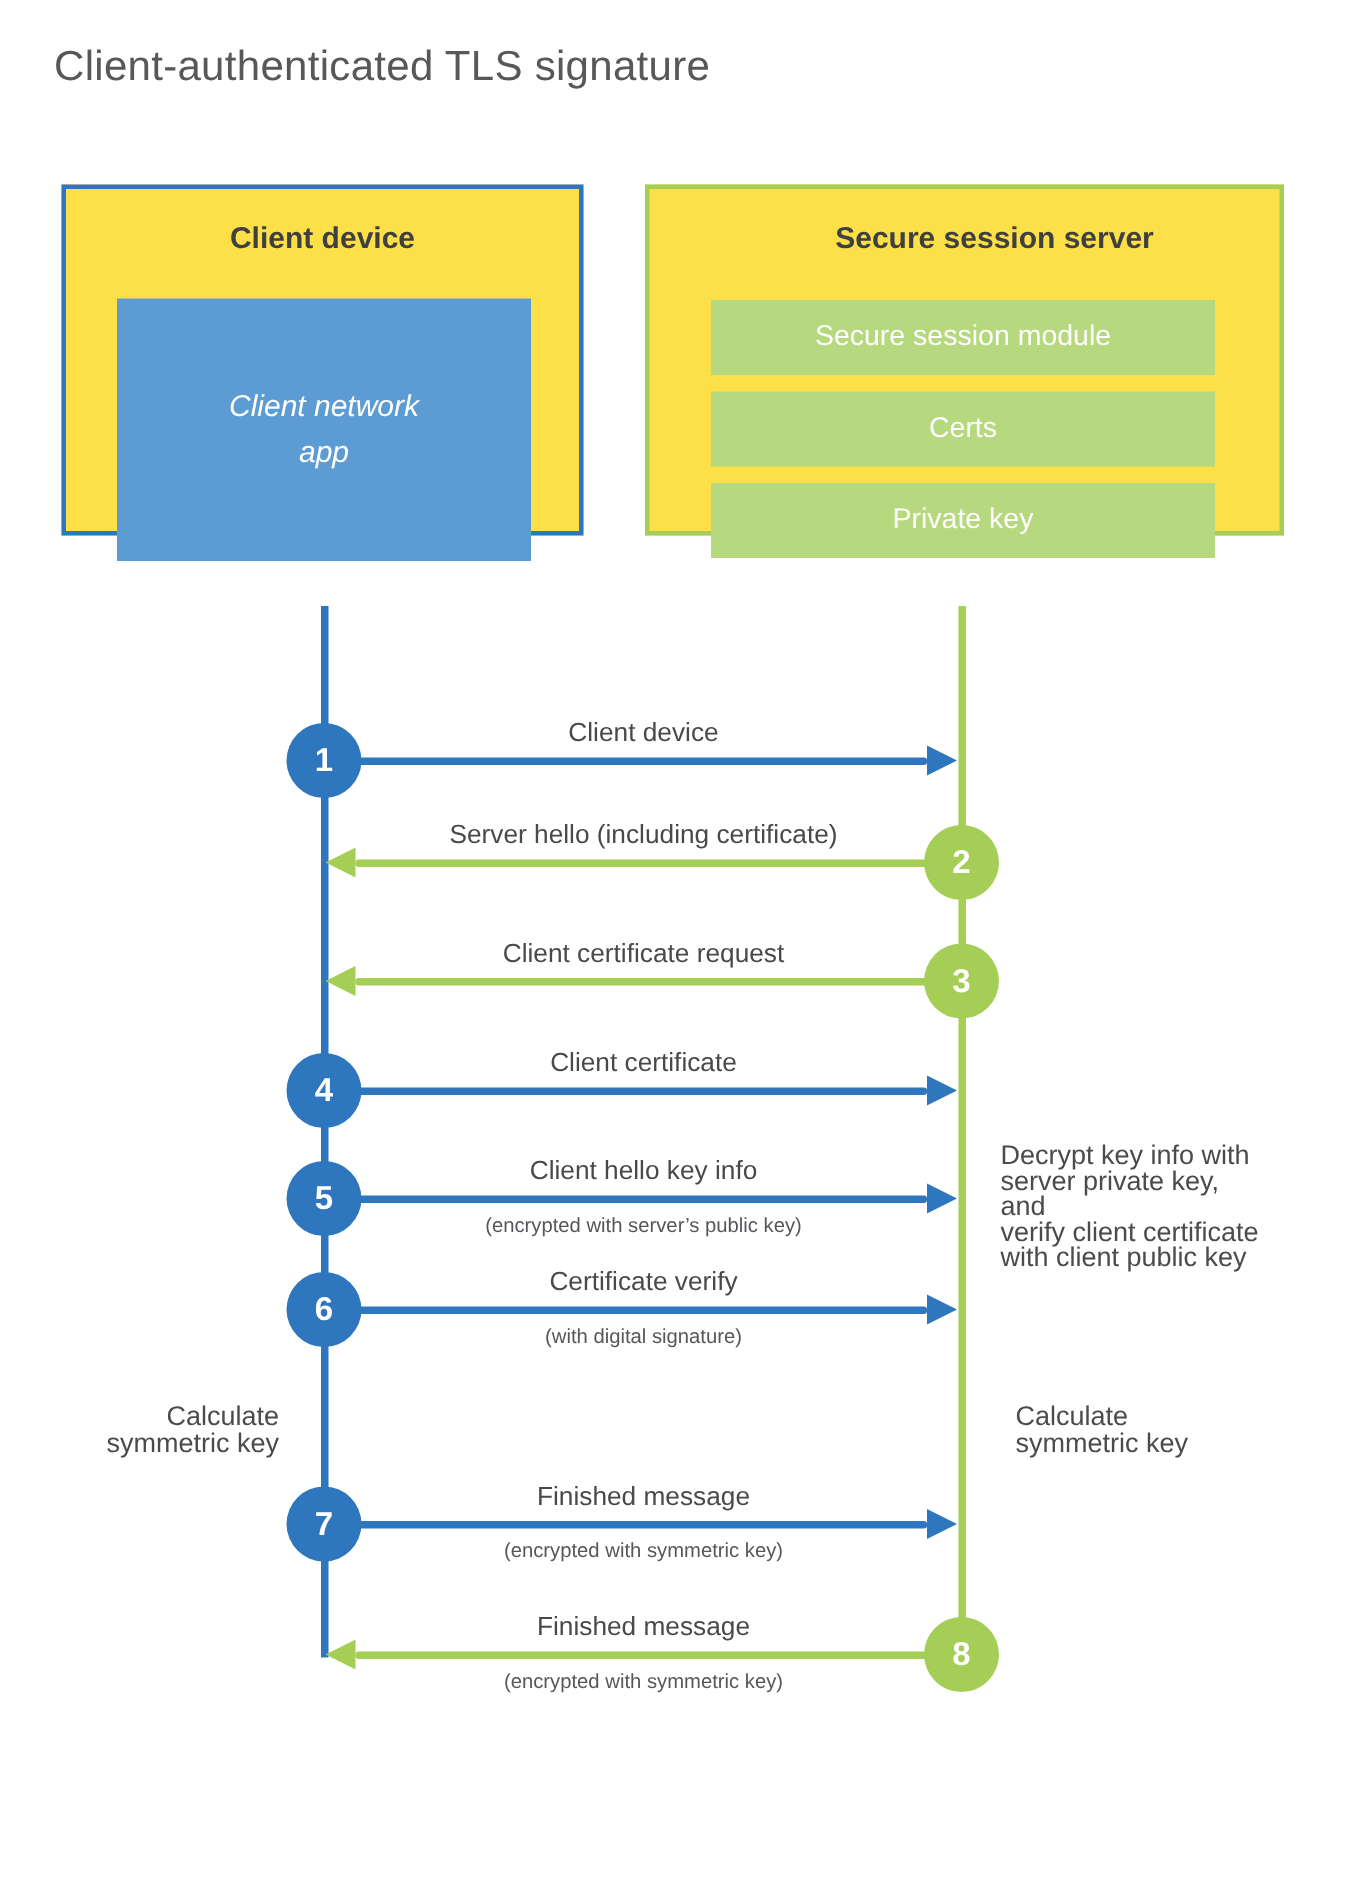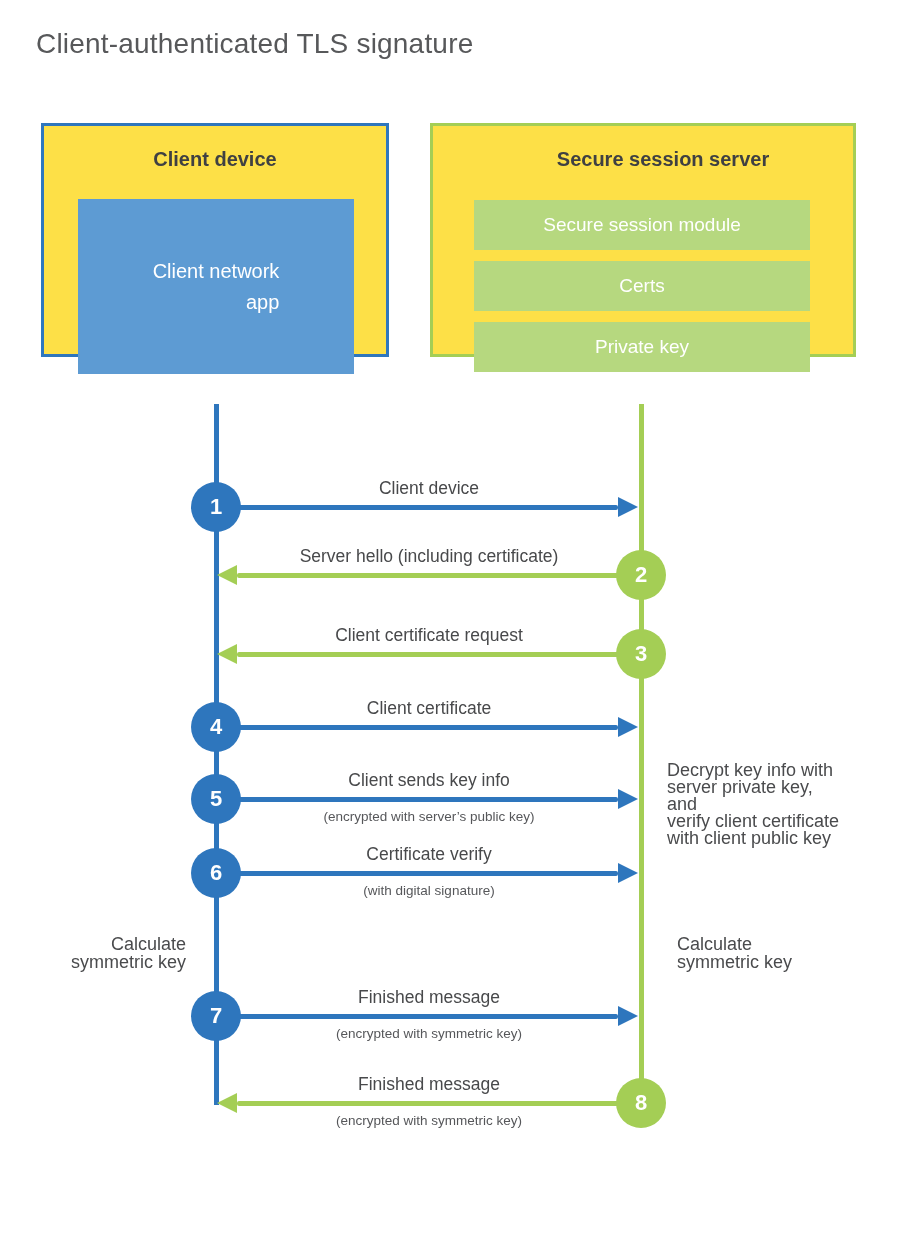--- a/index.html
+++ b/index.html
@@ -17,7 +17,7 @@
   .actor-title{margin-top:22px;text-align:center;font-size:20px;font-weight:700;color:#3f4042;}
   .app-rect{position:absolute;left:34px;top:73px;width:276px;height:175px;
             background:var(--blue-fill,#5d9bd3);display:flex;align-items:center;justify-content:center;
-            color:#fff;font-size:20px;line-height:1.55;text-align:right;white-space:pre-line;}
+            color:#fff;font-size:20px;line-height:1.55;text-align:center;white-space:pre-line;font-style:italic;}
   .modules{position:absolute;left:41px;top:74px;width:336px;}
   .bar{height:50px;margin-bottom:11px;background:var(--green-fill,#b6d87f);
        display:flex;align-items:center;justify-content:center;color:#fff;font-size:19px;}

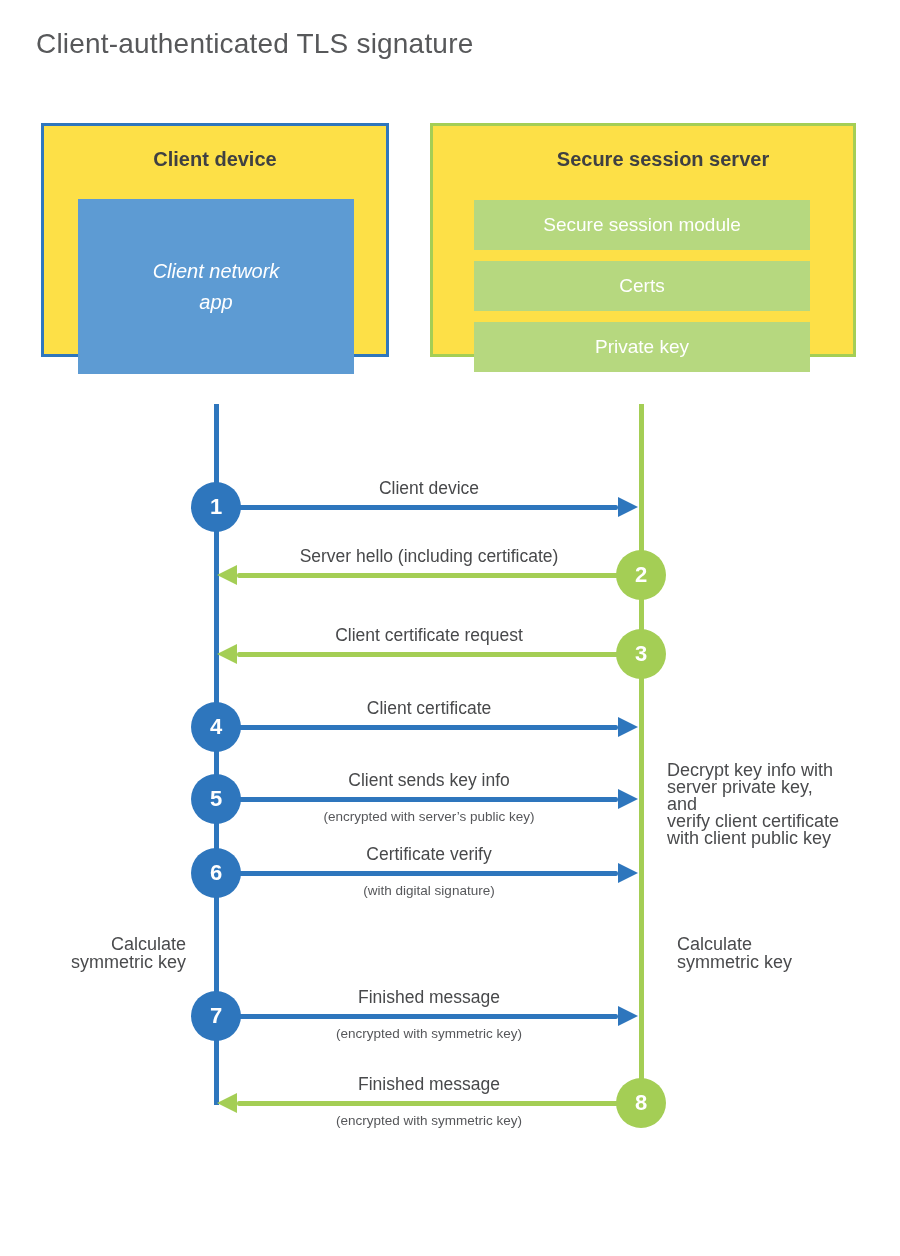--- a/index.html
+++ b/index.html
@@ -105,7 +105,7 @@
   </div>
 
   <div class="msg to-server" style="top:799px">
-    <div class="label">Client sends key info</div>
+    <div class="label">Client hello key info</div>
     <div class="sublabel">(encrypted with server’s public key)</div>
     <div class="line"></div>
     <div class="head"></div>

